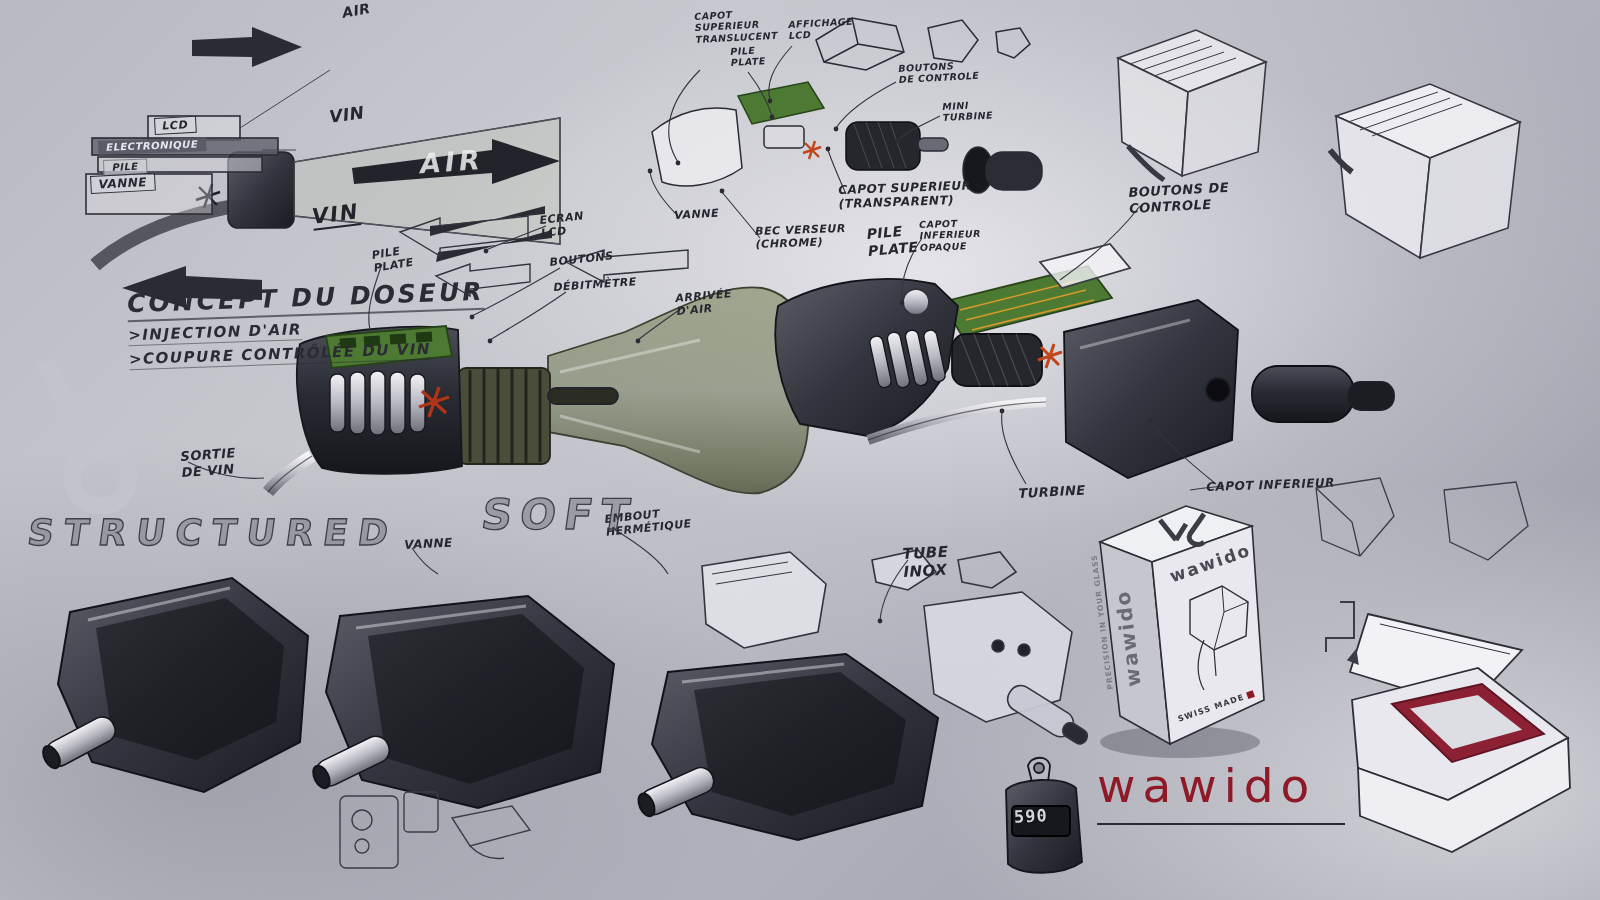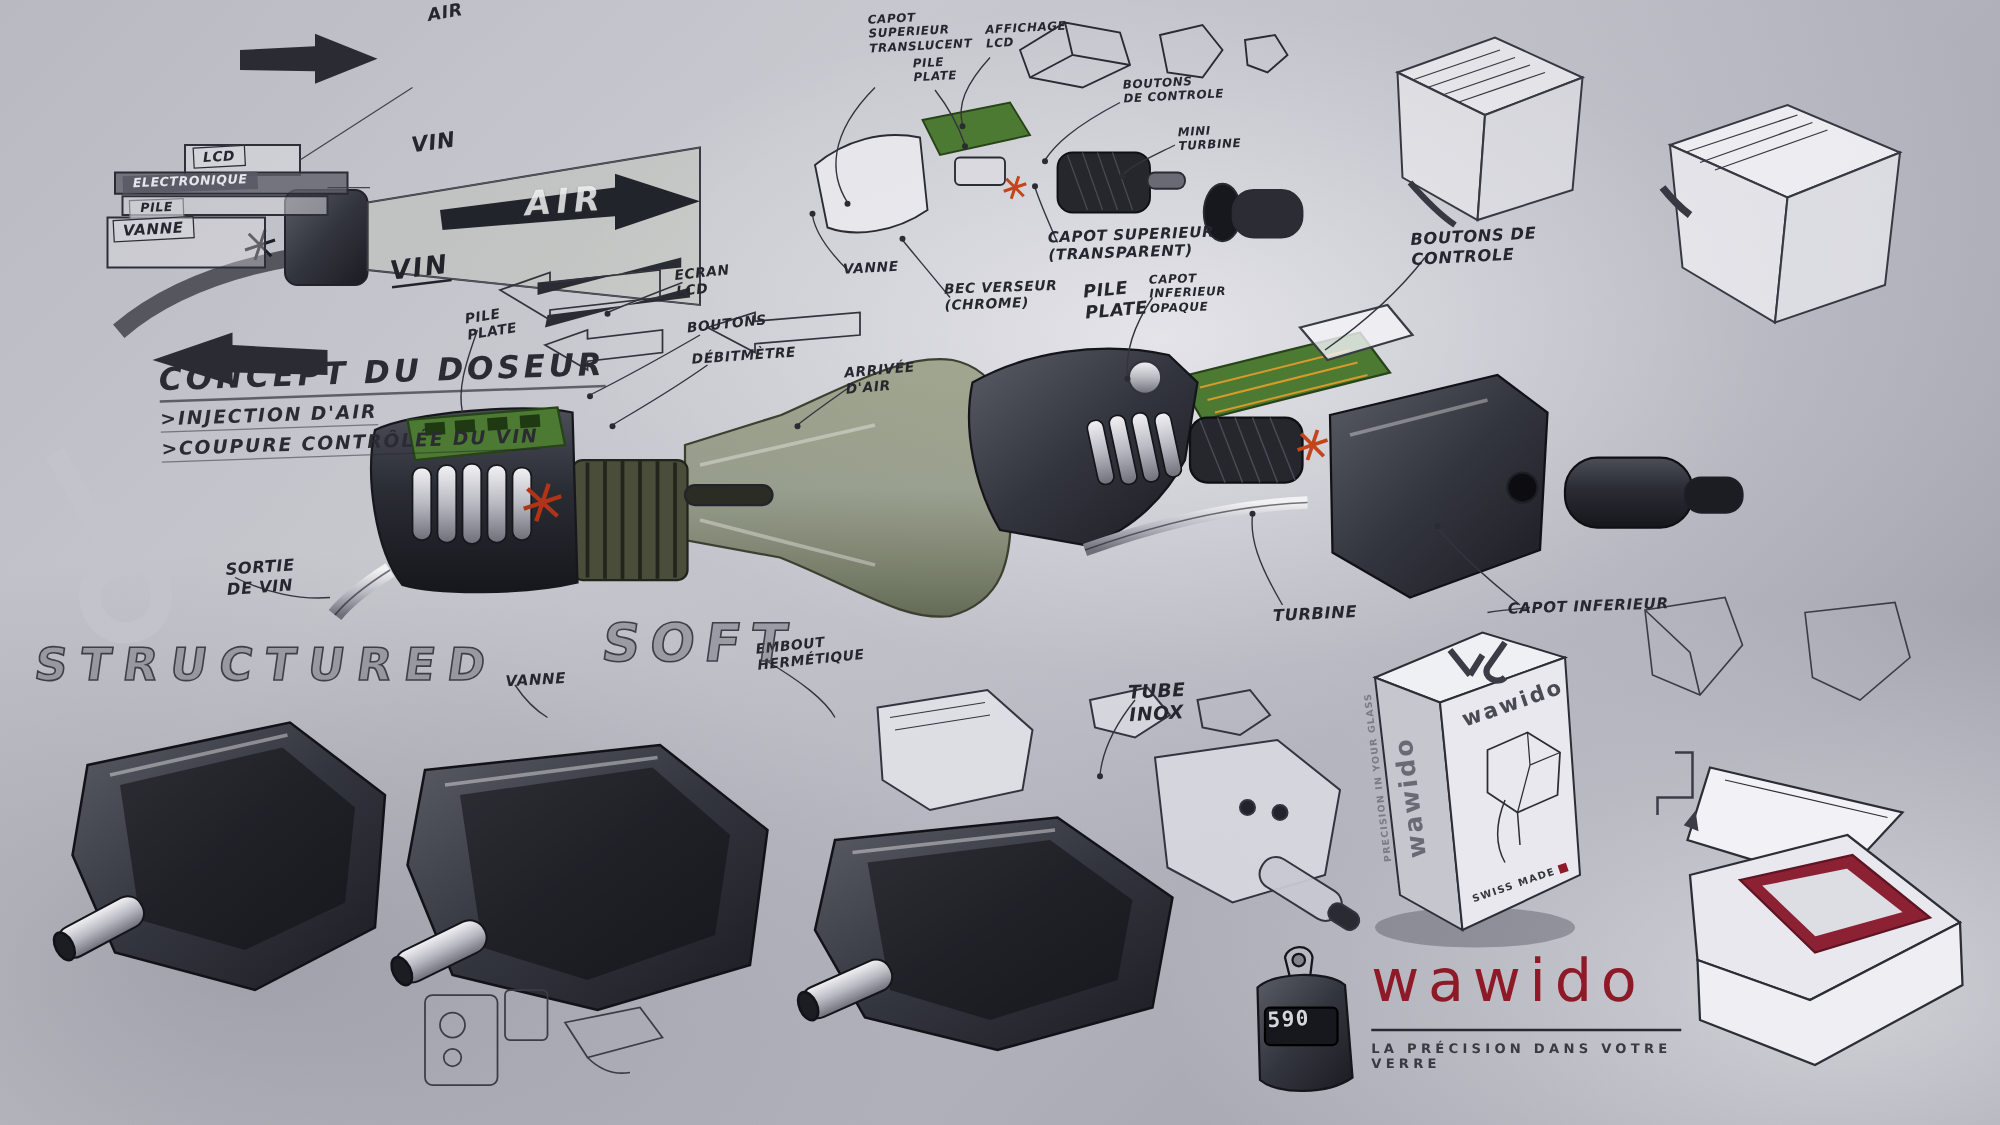--- a/index.html
+++ b/index.html
@@ -439,7 +439,6 @@
 <div id="brand">
   <div class="brand-name">wawido</div>
   <div class="brand-rule"></div>
-  <div class="brand-tagline">LA PRÉCISION DANS VOTRE VERRE</div>
 </div>
 
 </body></html>

